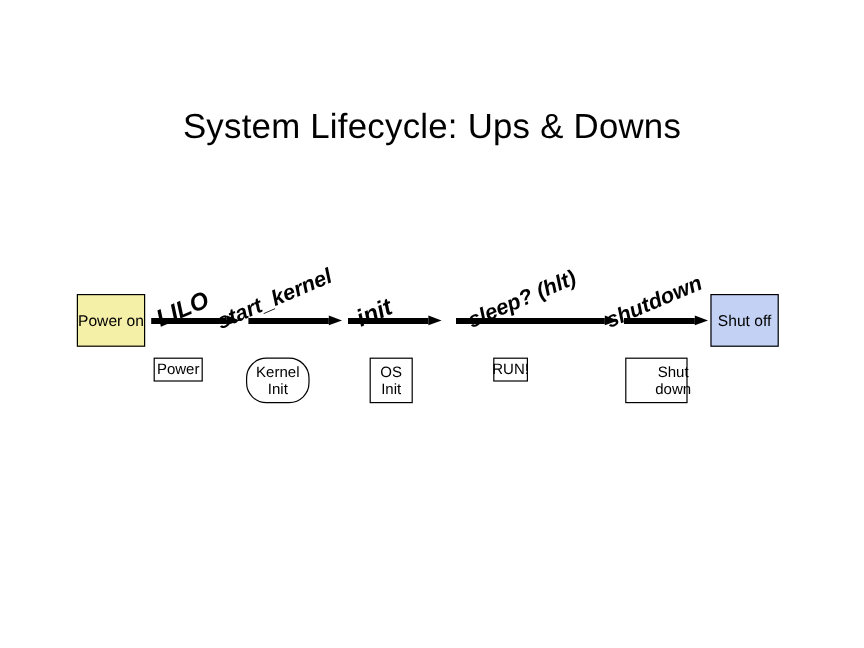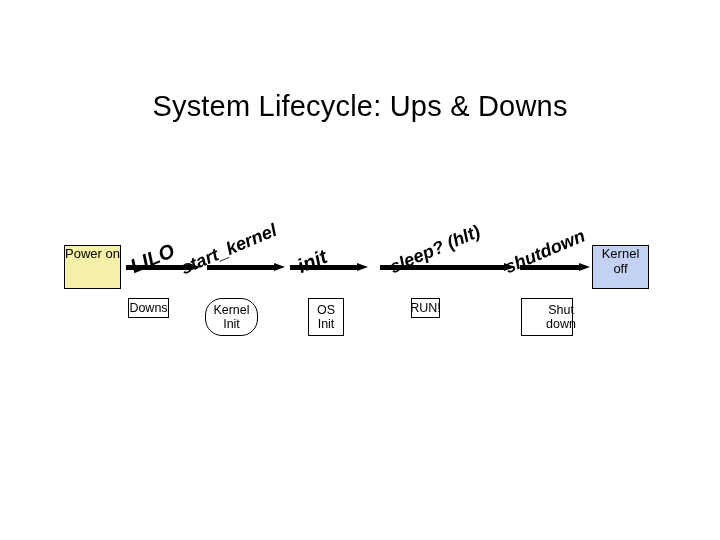--- a/index.html
+++ b/index.html
@@ -40,7 +40,7 @@
     color: #000000;
     text-align: center;
     display: flex;
-    align-items: flex-start;
+    align-items: center;
     justify-content: center;
   }
   #power-on-box {

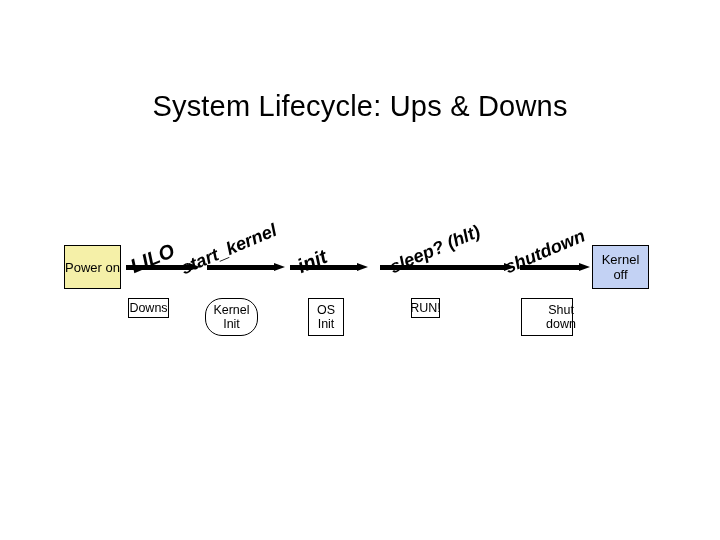--- a/index.html
+++ b/index.html
@@ -118,7 +118,7 @@
     <span>Power on</span>
   </div>
   <div class="endbox" id="power-off-box">
-    <span>Kernel off</span>
+    <span>Shut off</span>
   </div>
 
   <div class="stagebox" style="left:128px; top:298px; width:41px; height:20px;">

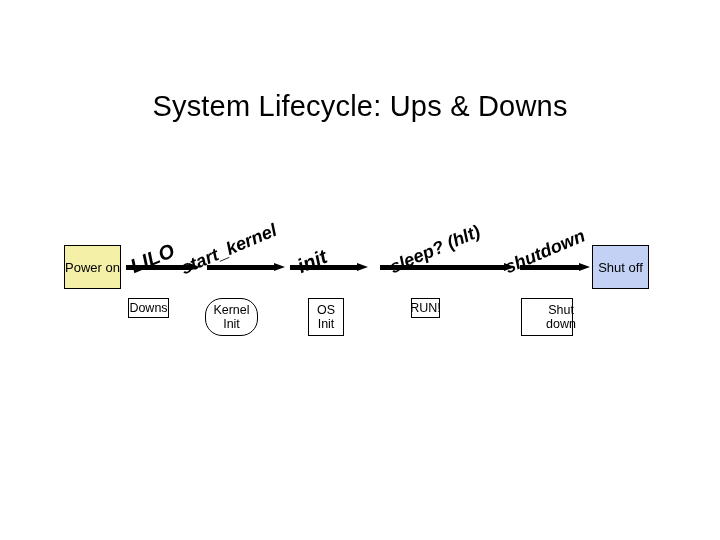--- a/index.html
+++ b/index.html
@@ -122,7 +122,7 @@
   </div>
 
   <div class="stagebox" style="left:128px; top:298px; width:41px; height:20px;">
-    <span>Downs</span>
+    <span>Power</span>
   </div>
   <div class="stagebox" style="left:205px; top:298px; width:53px; height:38px;border-radius:17px;">
     <span>Kernel Init</span>

